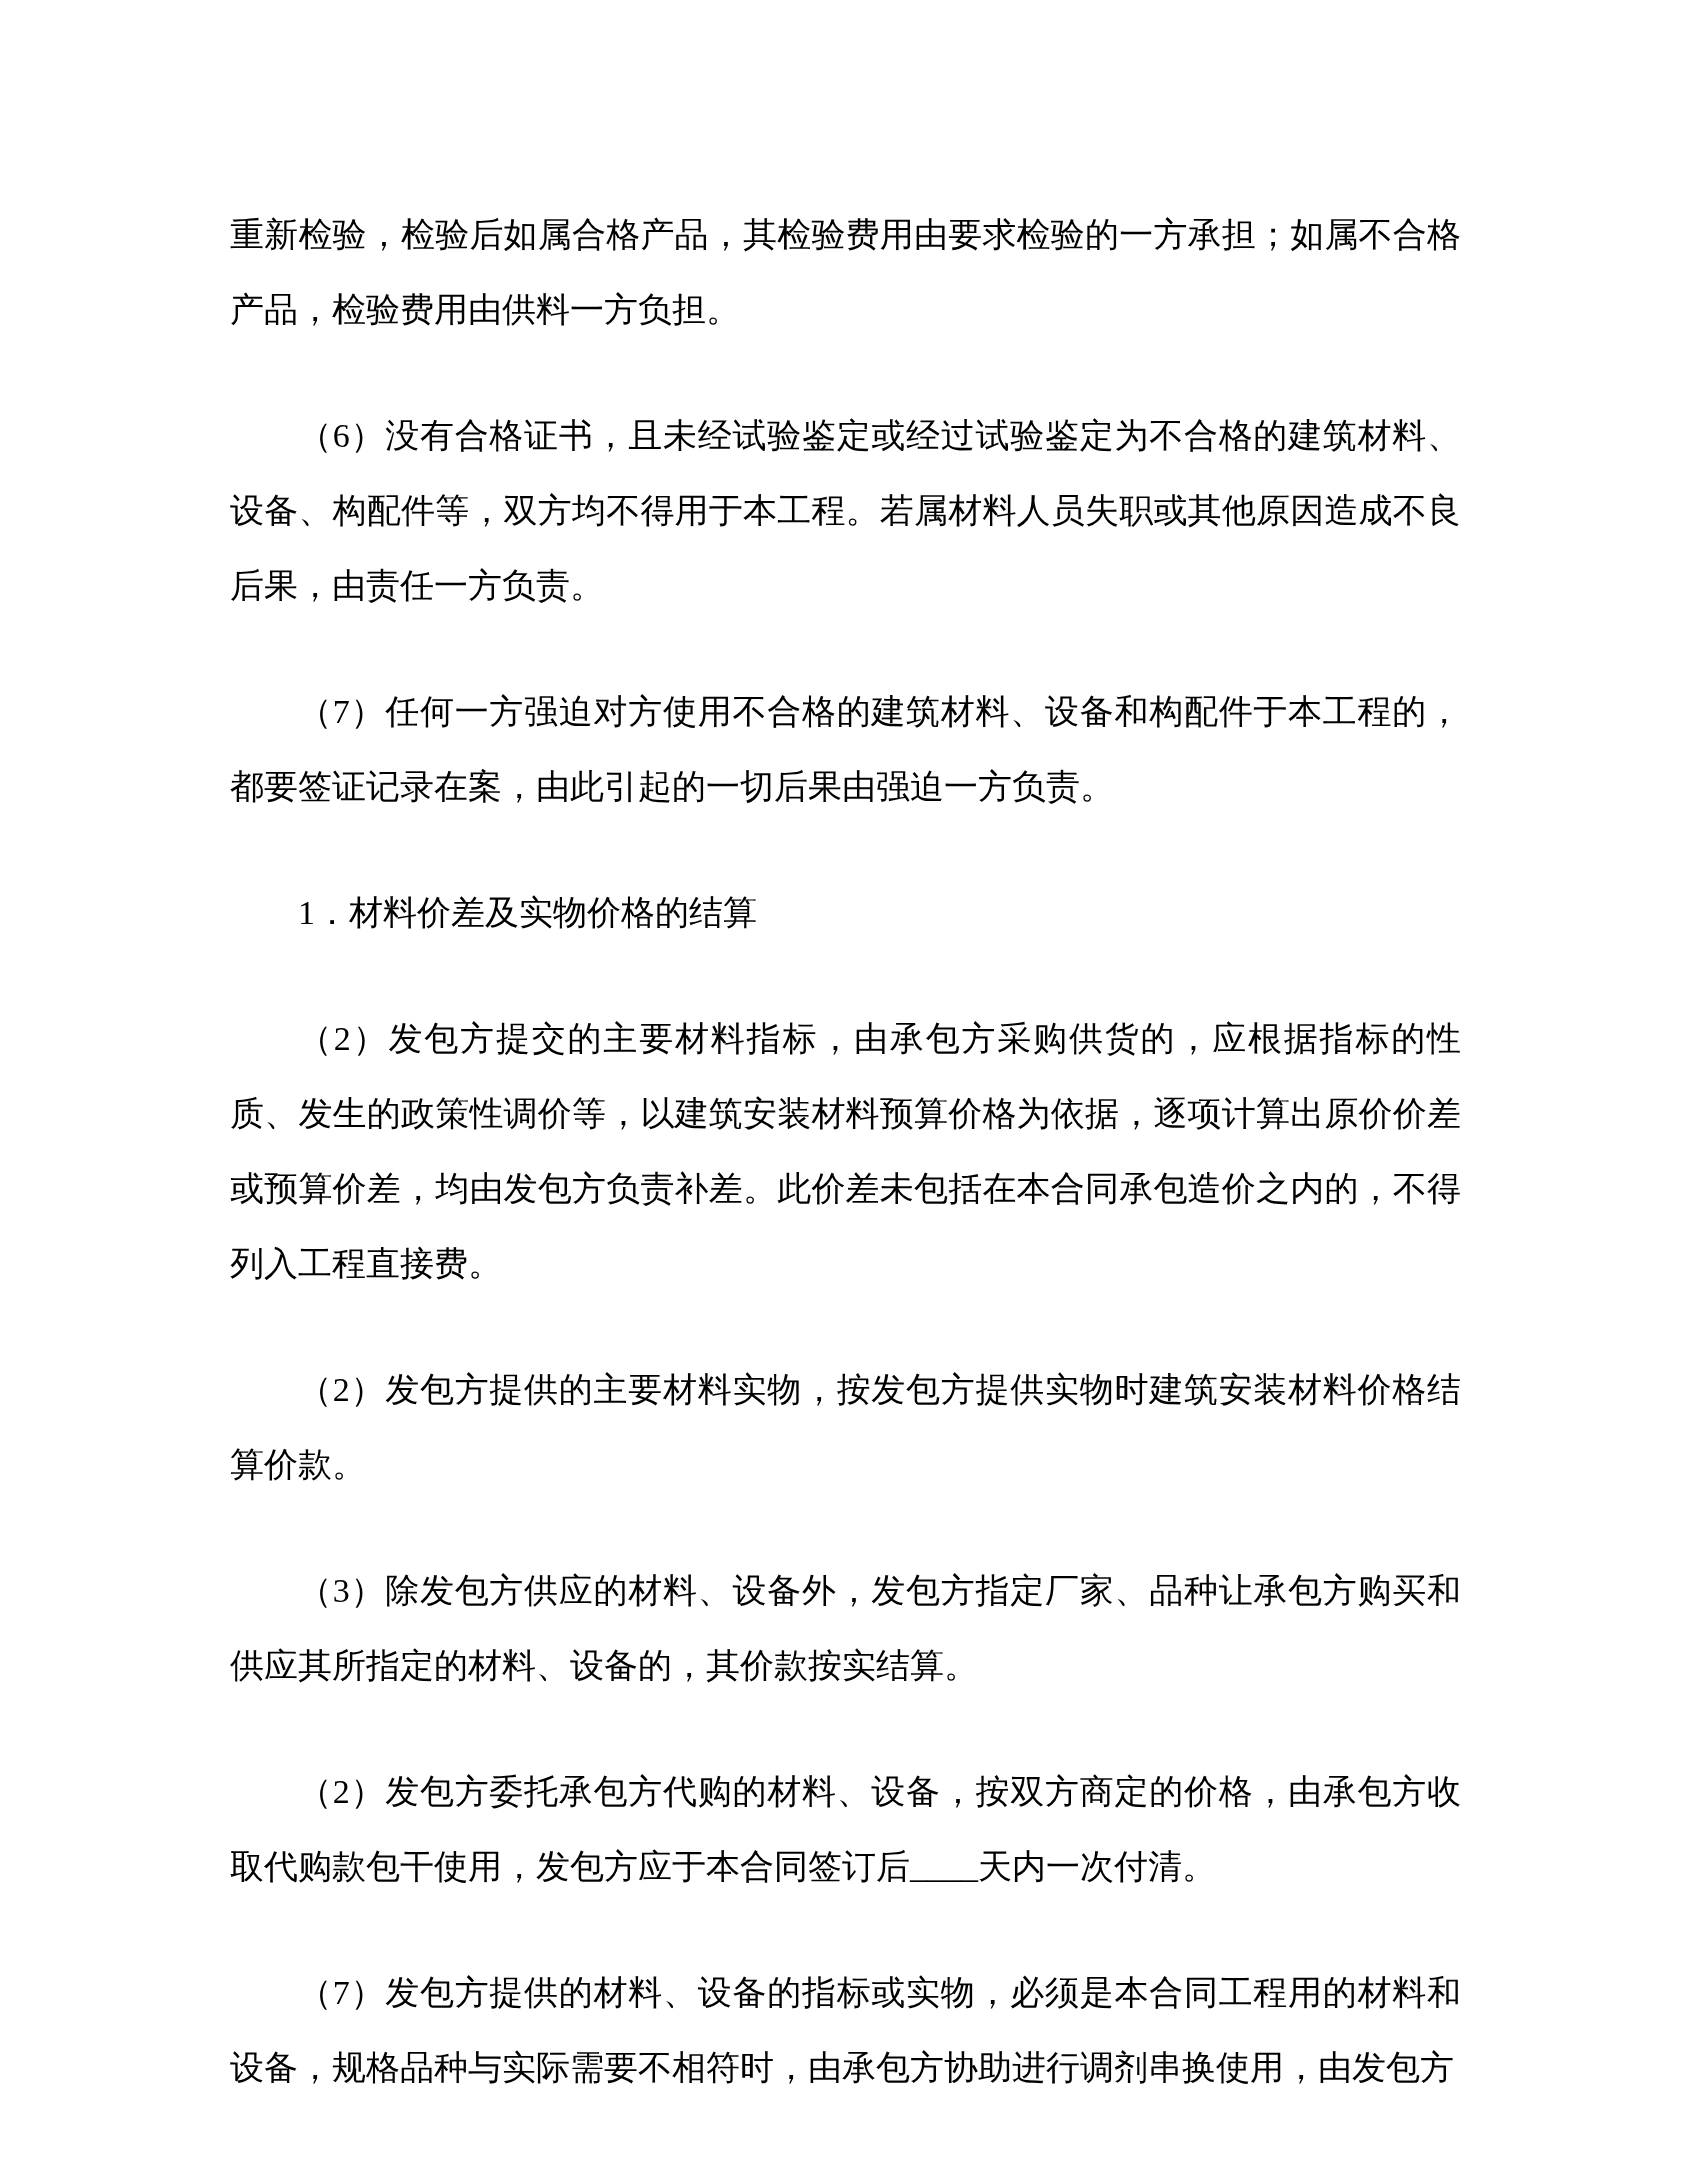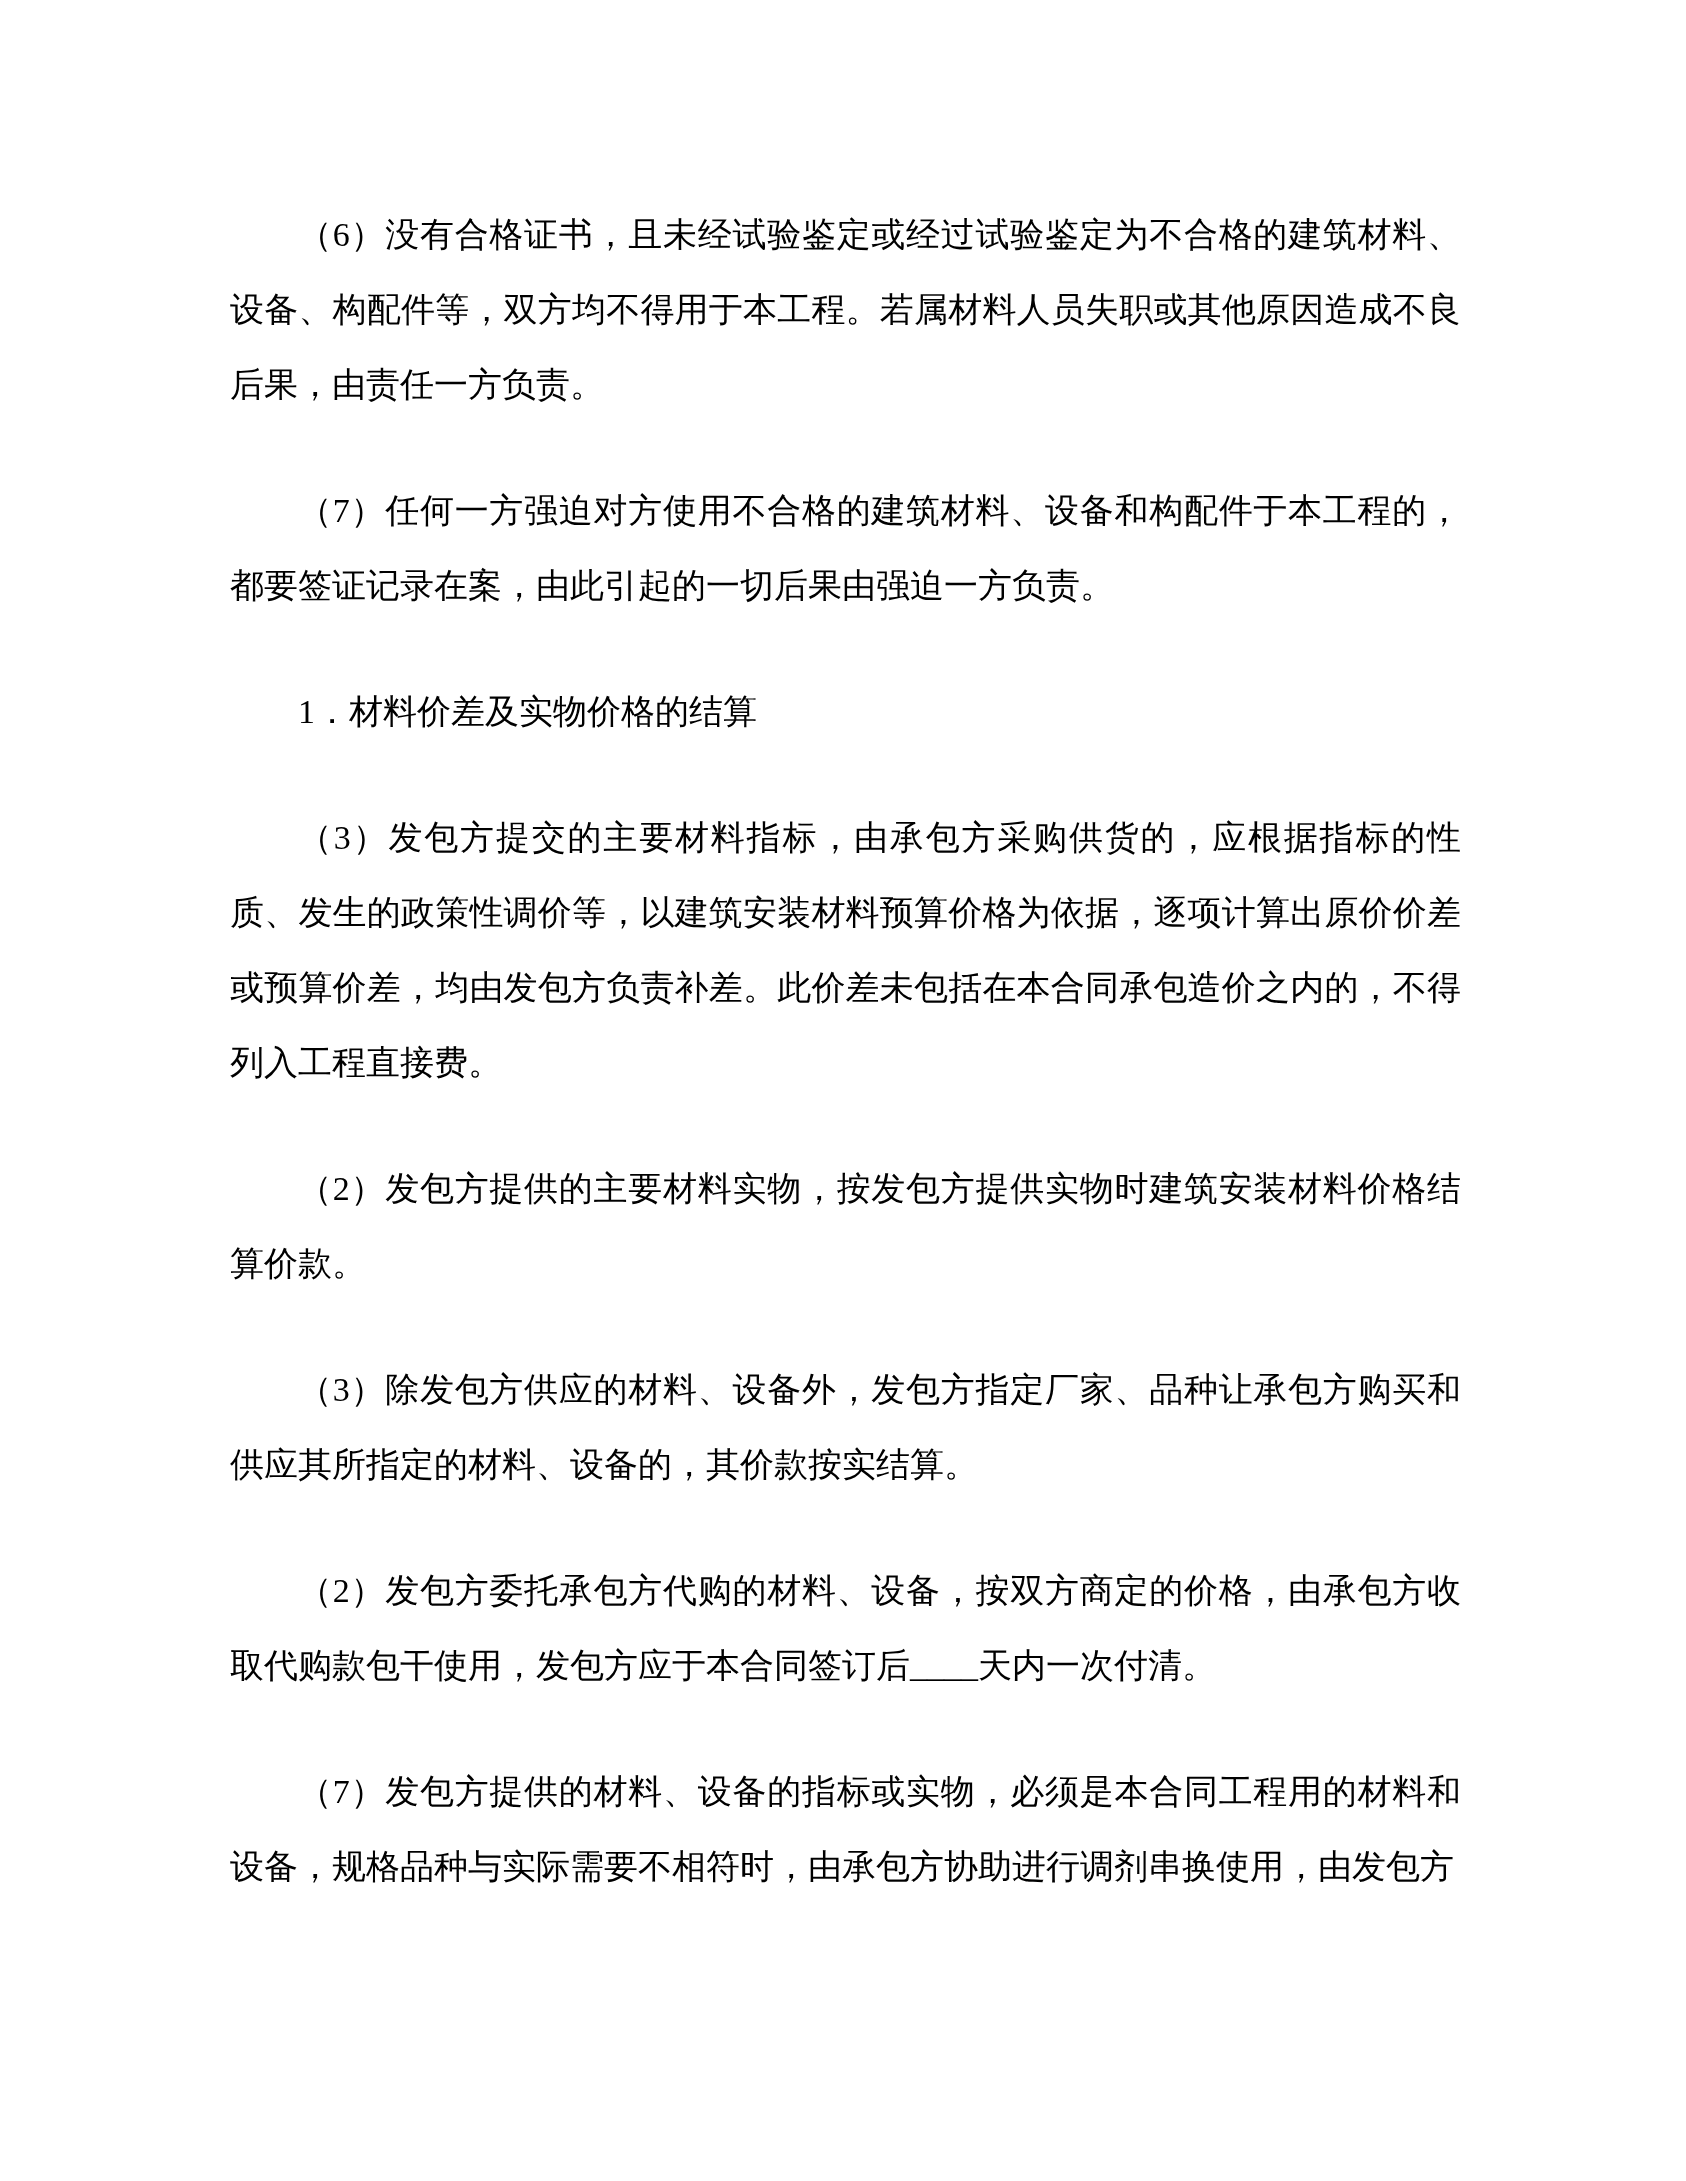--- a/index.html
+++ b/index.html
@@ -40,6 +40,7 @@
 
 <div class="page">
   <div class="doc-body">
+    <p class="no-indent">重新检验，检验后如属合格产品，其检验费用由要求检验的一方承担；如属不合格产品，检验费用由供料一方负担。</p>
     <p>（6）没有合格证书，且未经试验鉴定或经过试验鉴定为不合格的建筑材料、设备、构配件等，双方均不得用于本工程。若属材料人员失职或其他原因造成不良后果，由责任一方负责。</p>
     <p>（7）任何一方强迫对方使用不合格的建筑材料、设备和构配件于本工程的，都要签证记录在案，由此引起的一切后果由强迫一方负责。</p>
     <p>1．材料价差及实物价格的结算</p>

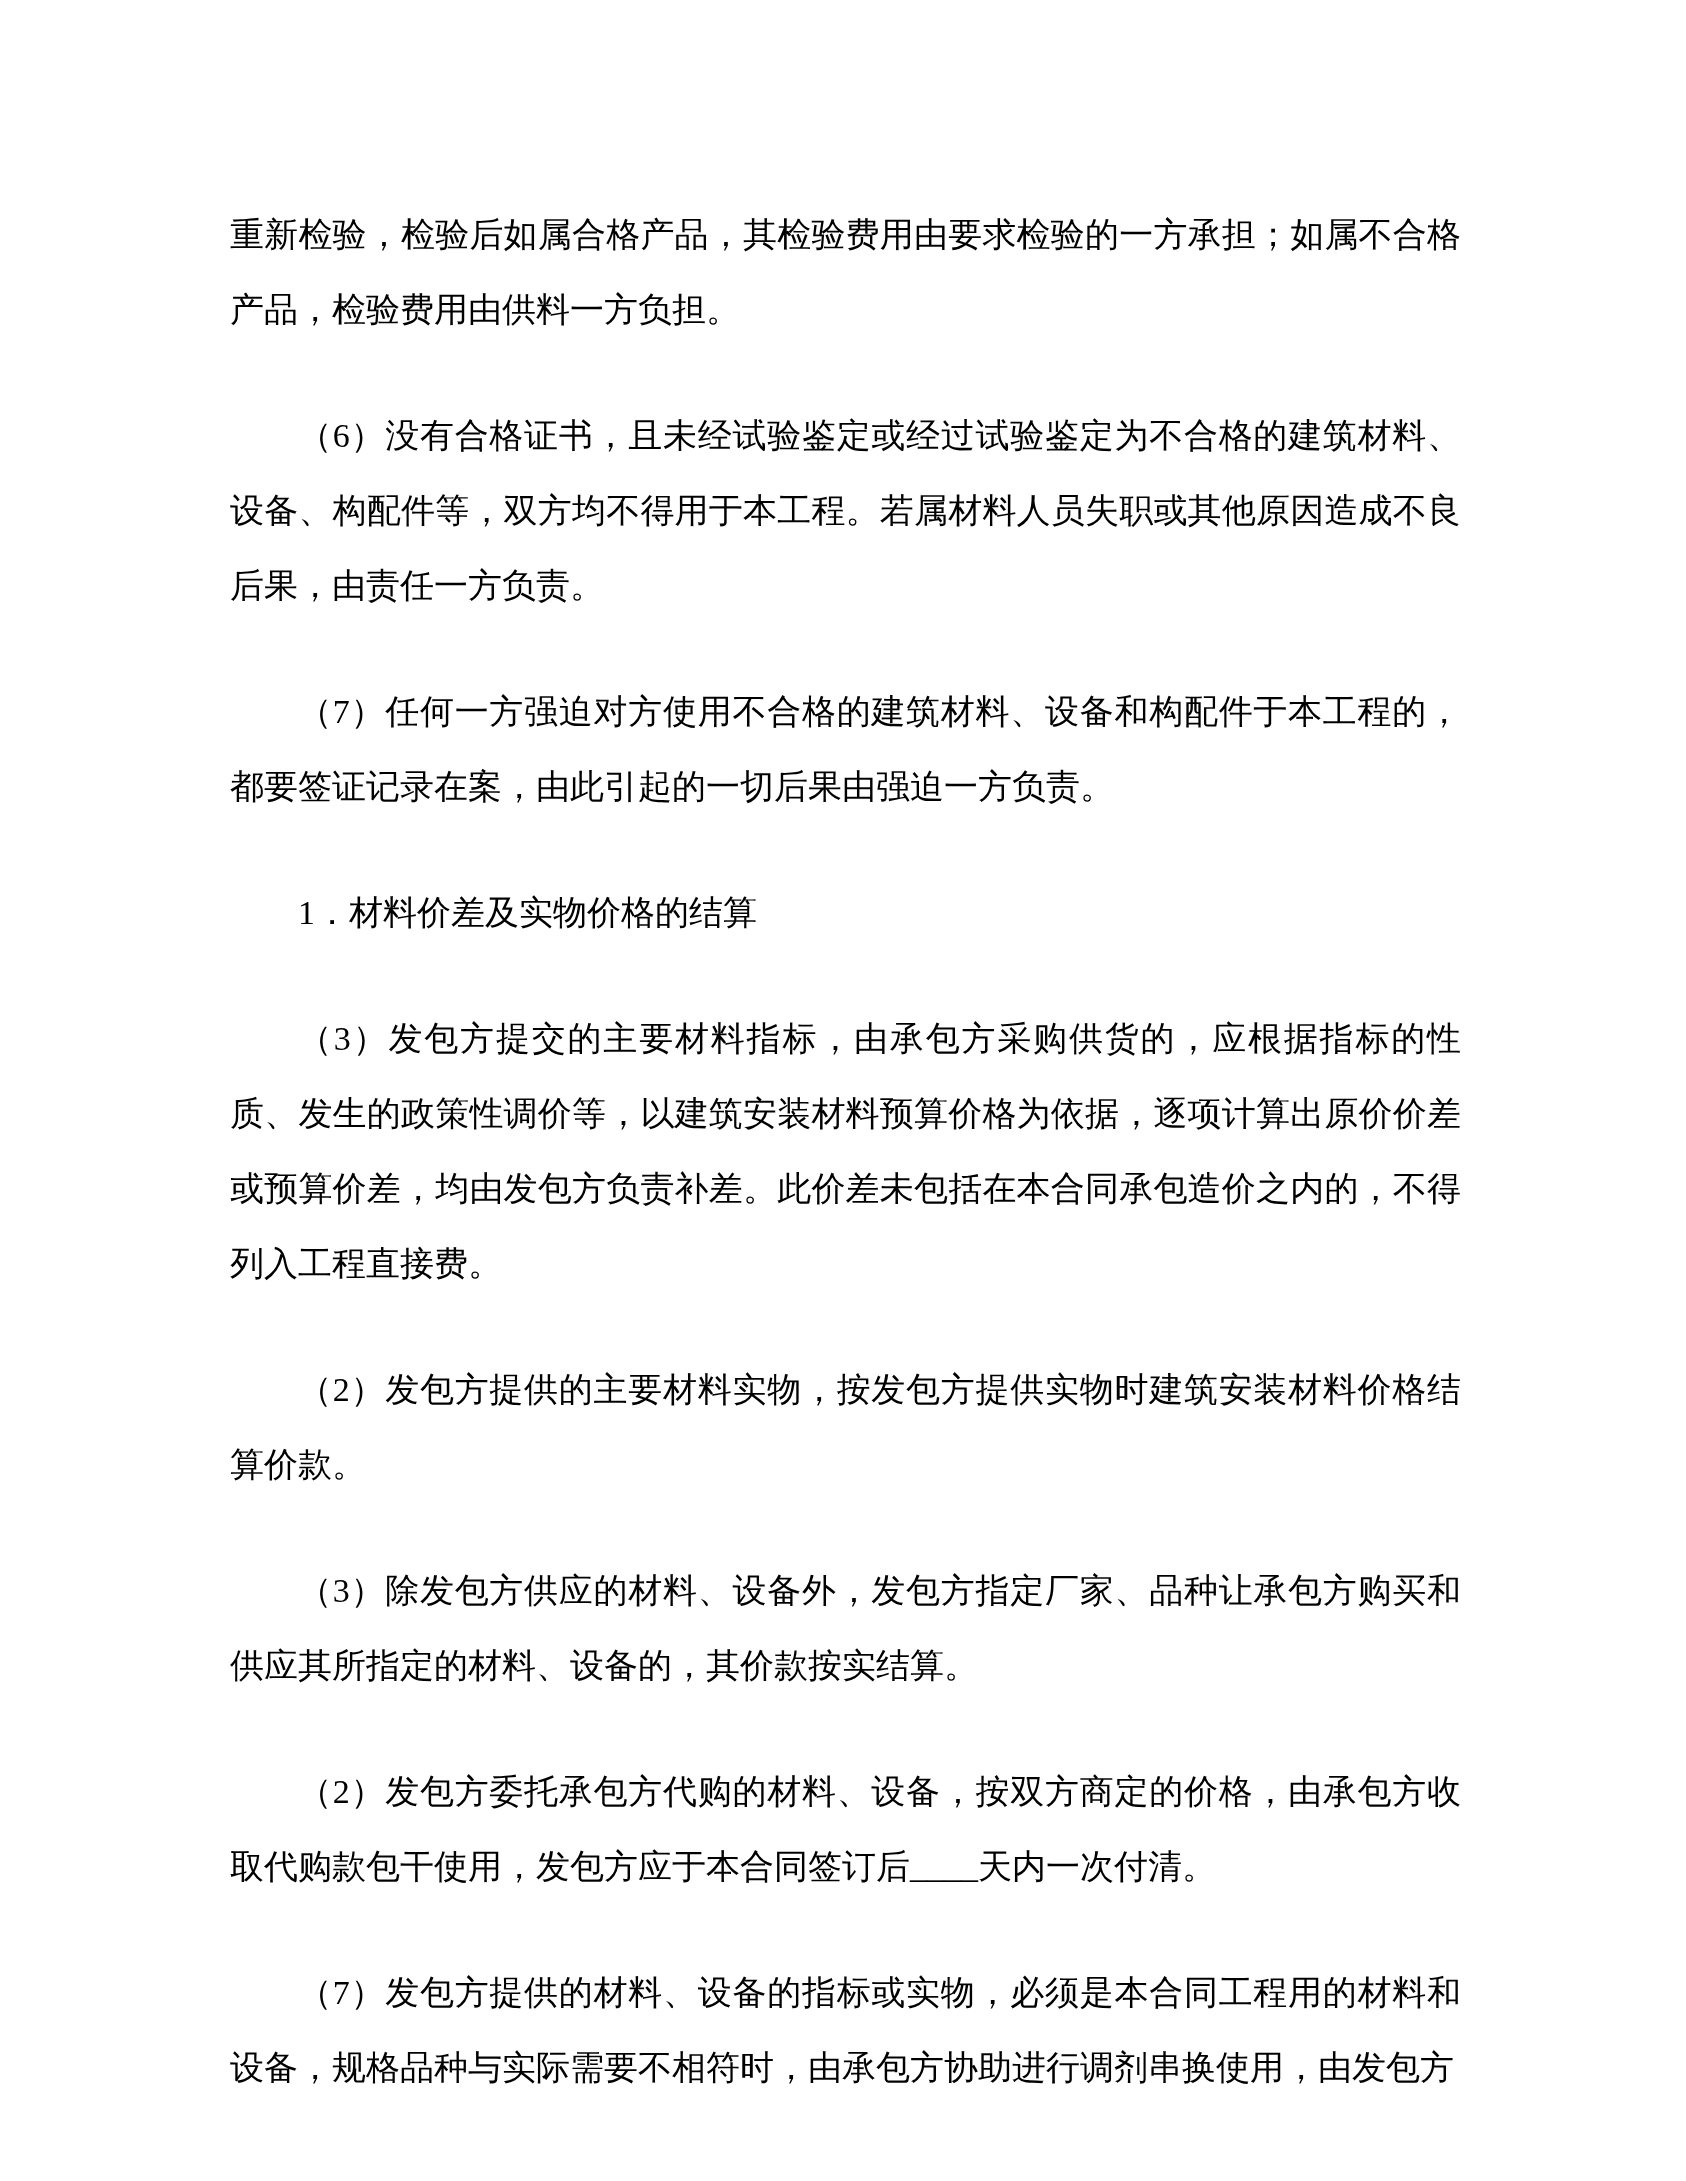--- a/index.html
+++ b/index.html
@@ -44,7 +44,7 @@
     <p>（6）没有合格证书，且未经试验鉴定或经过试验鉴定为不合格的建筑材料、设备、构配件等，双方均不得用于本工程。若属材料人员失职或其他原因造成不良后果，由责任一方负责。</p>
     <p>（7）任何一方强迫对方使用不合格的建筑材料、设备和构配件于本工程的，都要签证记录在案，由此引起的一切后果由强迫一方负责。</p>
     <p>1．材料价差及实物价格的结算</p>
-    <p>（3）发包方提交的主要材料指标，由承包方采购供货的，应根据指标的性质、发生的政策性调价等，以建筑安装材料预算价格为依据，逐项计算出原价价差或预算价差，均由发包方负责补差。此价差未包括在本合同承包造价之内的，不得列入工程直接费。</p>
+    <p>（2）发包方提交的主要材料指标，由承包方采购供货的，应根据指标的性质、发生的政策性调价等，以建筑安装材料预算价格为依据，逐项计算出原价价差或预算价差，均由发包方负责补差。此价差未包括在本合同承包造价之内的，不得列入工程直接费。</p>
     <p>（2）发包方提供的主要材料实物，按发包方提供实物时建筑安装材料价格结算价款。</p>
     <p>（3）除发包方供应的材料、设备外，发包方指定厂家、品种让承包方购买和供应其所指定的材料、设备的，其价款按实结算。</p>
     <p>（2）发包方委托承包方代购的材料、设备，按双方商定的价格，由承包方收取代购款包干使用，发包方应于本合同签订后____天内一次付清。</p>

